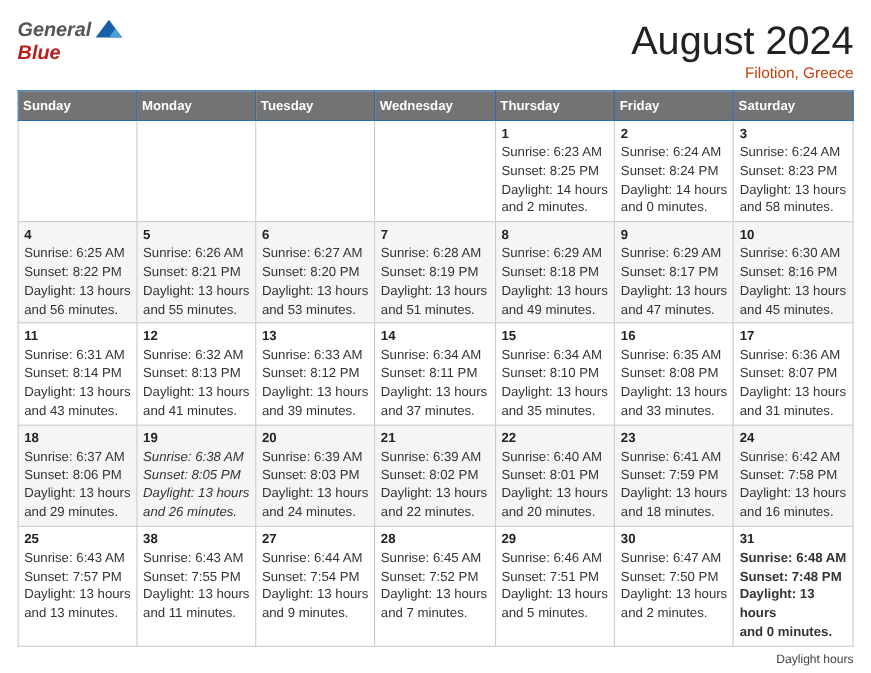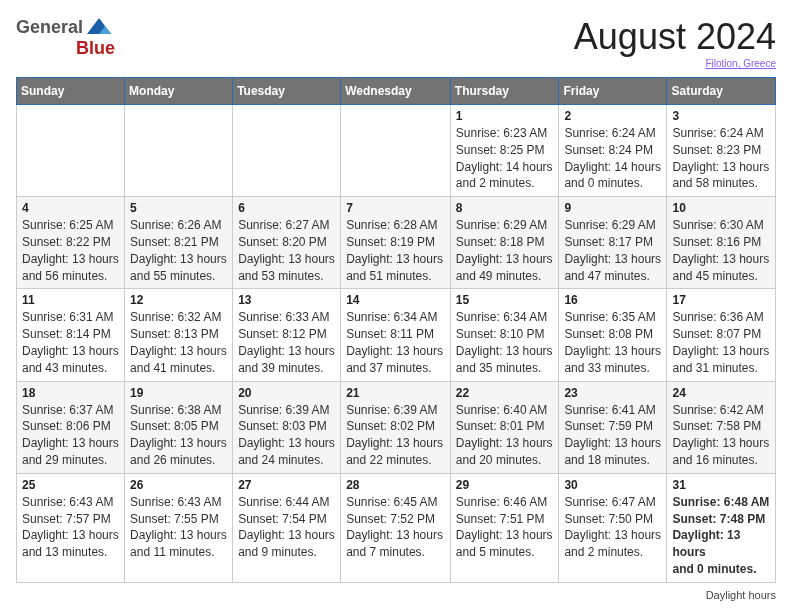--- a/index.html
+++ b/index.html
@@ -19,7 +19,8 @@
     .logo {
       display: flex;
       flex-direction: column;
-      align-items: flex-end;
+      align-items: flex-start;
+      font-style: italic;
     }
     .logo-container {
       display: flex;

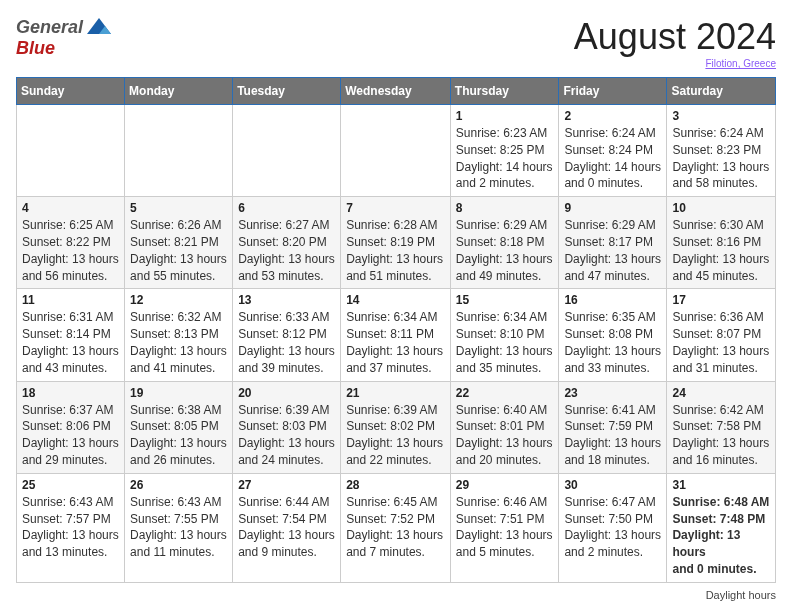--- a/index.html
+++ b/index.html
@@ -46,9 +46,8 @@
       text-align: center;
     }
     .location {
-      font-size: 10px;
-      color: #8b5cf6;
-      text-decoration: underline;
+      font-size: 14px;
+      color: #c2410c;
     }
     table {
       width: 100%;

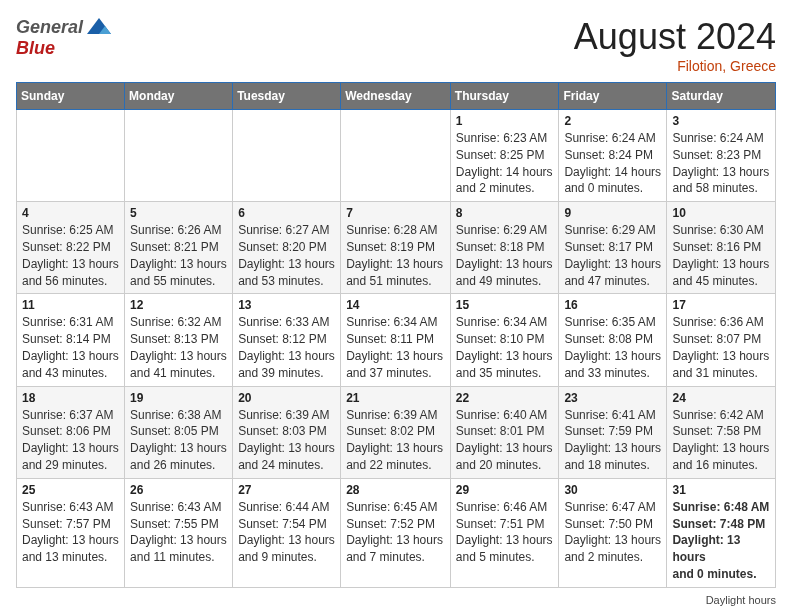--- a/index.html
+++ b/index.html
@@ -270,7 +270,7 @@
         </td>
         <td>
           <div class="day-num">19</div>
-          <div class="day-info" style="white-space: pre-line;">Sunrise: 6:38 AM
+          <div class="day-info" style="white-space: pre-line; font-style: italic;">Sunrise: 6:38 AM
 Sunset: 8:05 PM
 Daylight: 13 hours
 and 26 minutes.</div>

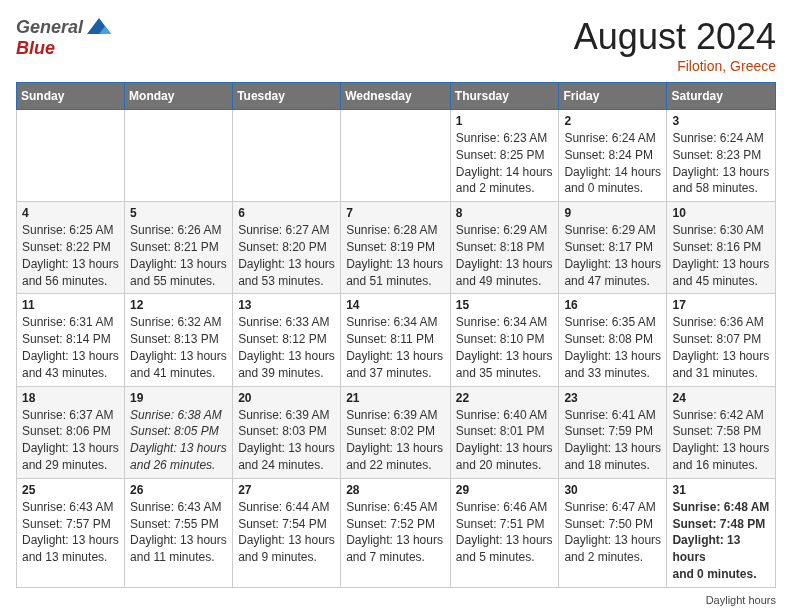--- a/index.html
+++ b/index.html
@@ -320,7 +320,7 @@
 and 13 minutes.</div>
         </td>
         <td>
-          <div class="day-num">26</div>
+          <div class="day-num">38</div>
           <div class="day-info" style="white-space: pre-line;">Sunrise: 6:43 AM
 Sunset: 7:55 PM
 Daylight: 13 hours

